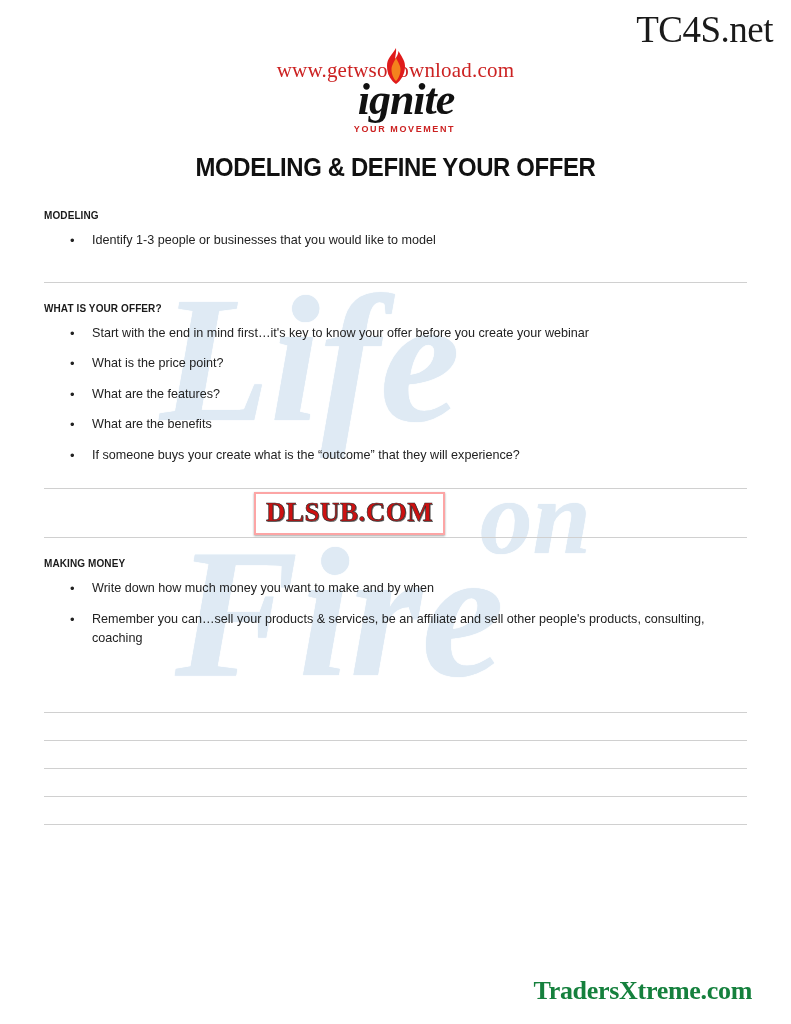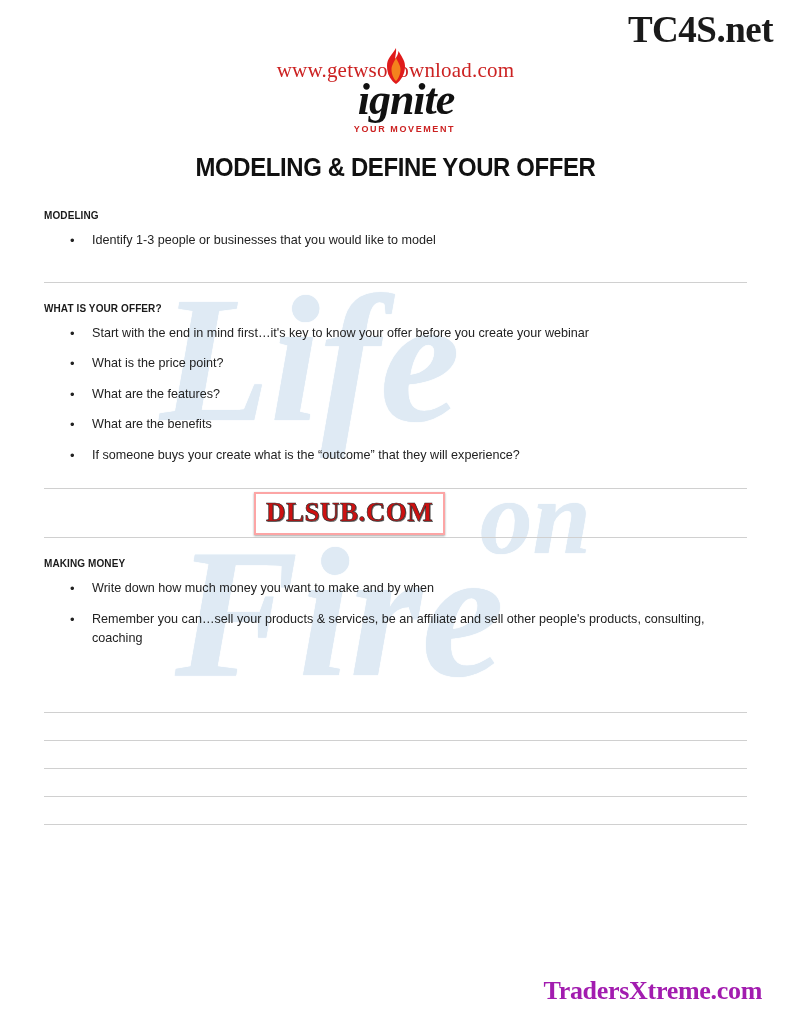--- a/index.html
+++ b/index.html
@@ -67,7 +67,7 @@
     top: 8px;
     font-family: "Liberation Serif", serif;
     font-size: 37px;
-    font-weight: 700;
+    font-weight: 400;
     color: #1a1a1a;
     letter-spacing: -0.5px;
     z-index: 6;

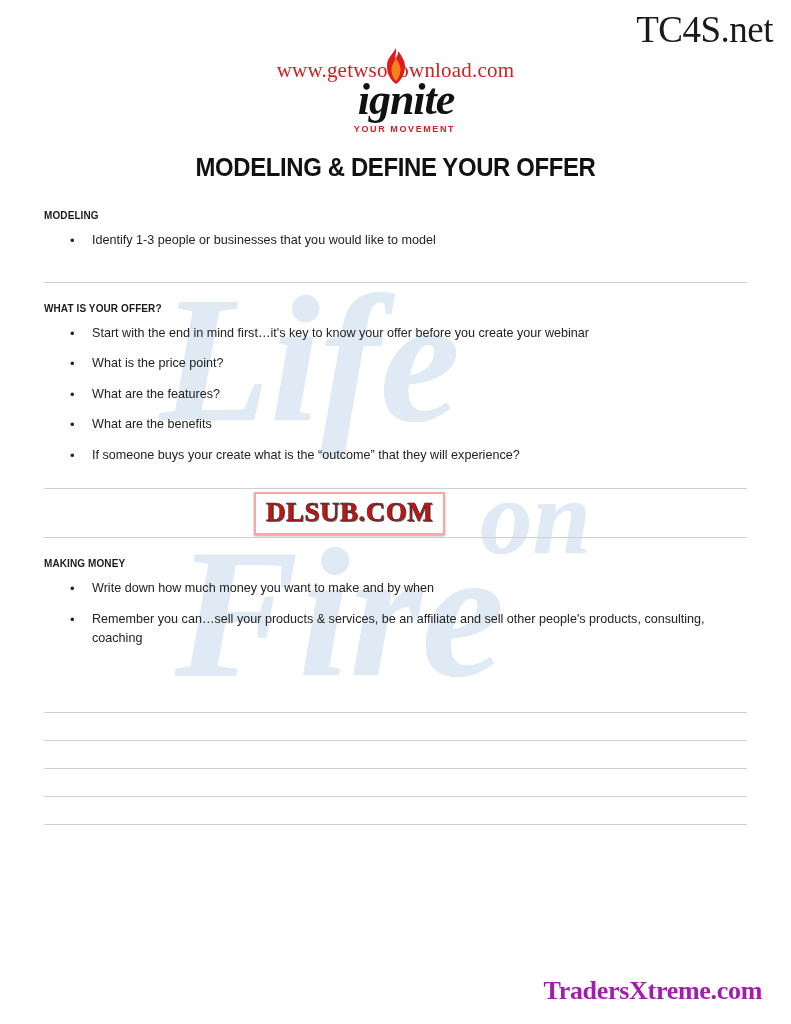--- a/index.html
+++ b/index.html
@@ -75,12 +75,12 @@
 
   .wm-traders {
     position: absolute;
-    right: 29px;
+    right: 39px;
     bottom: 18px;
     font-family: "Liberation Serif", serif;
     font-size: 26px;
     font-weight: 700;
-    color: #a21caf;
+    color: #15803d;
     letter-spacing: -0.3px;
     z-index: 6;
   }

